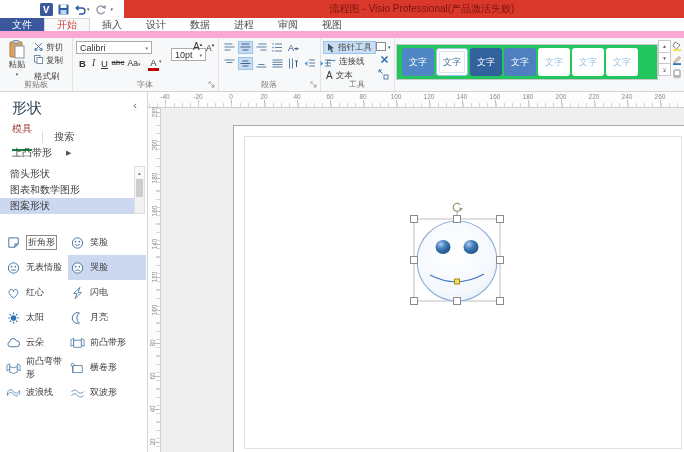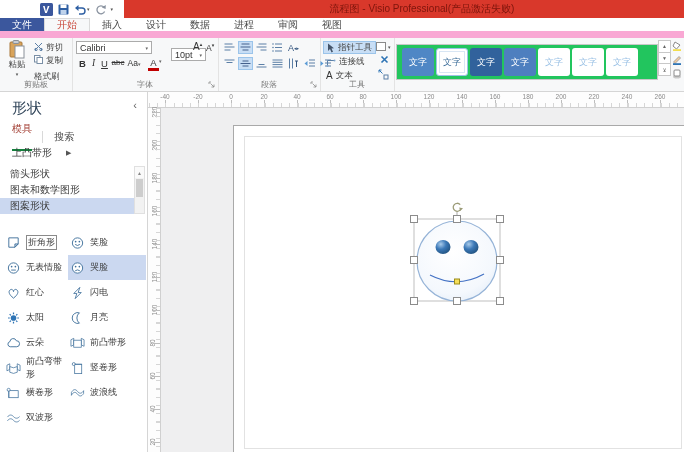--- a/index.html
+++ b/index.html
@@ -515,14 +515,6 @@
     </div>
     <div class="shapeitem">
       <svg class="sicon" width="15" height="14" viewBox="0 0 16 14">
-        <rect x="5" y="3" width="7.5" height="10" fill="#fff" stroke="#41719C" stroke-width="0.8"></rect>
-        <circle cx="4" cy="2.8" r="1.6" fill="#fff" stroke="#41719C" stroke-width="0.8"></circle>
-        <path d="M5 3 H12.5" stroke="#41719C" stroke-width="0.8"></path>
-      </svg>
-      <span>竖卷形</span>
-    </div>
-    <div class="shapeitem">
-      <svg class="sicon" width="15" height="14" viewBox="0 0 16 14">
         <rect x="3" y="4.5" width="10" height="7.5" fill="#fff" stroke="#41719C" stroke-width="0.8"></rect>
         <circle cx="2.8" cy="3.6" r="1.6" fill="#fff" stroke="#41719C" stroke-width="0.8"></circle>
         <path d="M3 4.5 V12" stroke="#41719C" stroke-width="0.8"></path>

